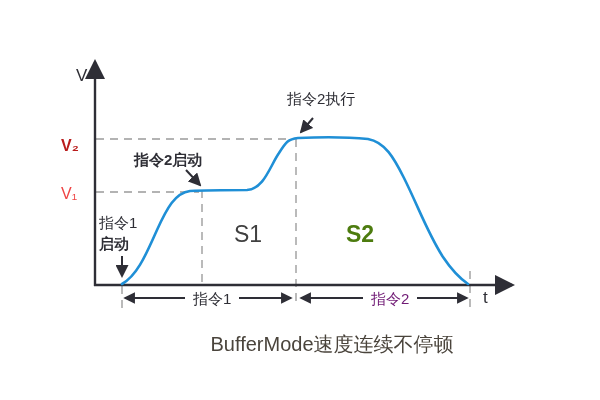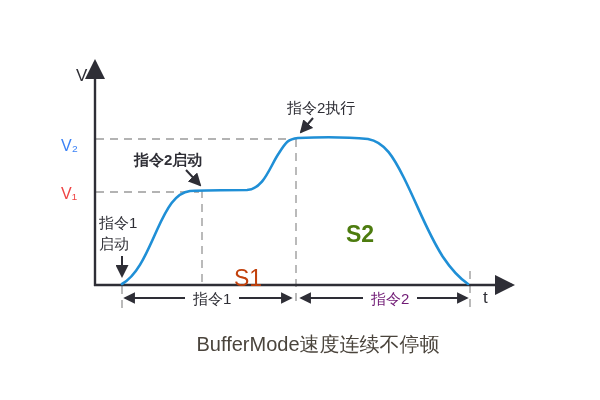--- a/index.html
+++ b/index.html
@@ -82,7 +82,7 @@
   </div>
 
   <div class="lbl ann-lbl" style="left: 134px; top: 151px; color: rgb(47, 47, 54); font-weight: bold;">指令2启动</div>
-  <div class="lbl ann-lbl" style="left: 287px; top: 99px; color: rgb(47, 47, 54);">指令2执行</div>
+  <div class="lbl ann-lbl" style="left: 287px; top: 90px; color: rgb(47, 47, 54);">指令2执行</div>
 
   <div class="lbl region-lbl" style="left: 234px; top: 221px; color: #c2410c; margin-top: 44px;">S1</div>
   <div class="lbl region-lbl" style="left: 346px; top: 221px; color: #4d7c0f; font-weight: bold;">S2</div>

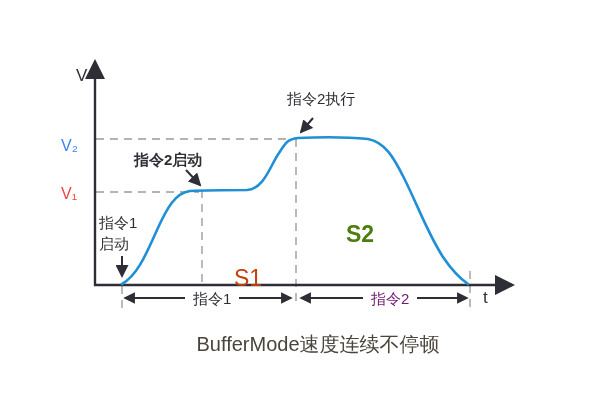--- a/index.html
+++ b/index.html
@@ -73,7 +73,7 @@
   <div class="lbl axis-lbl" style="left: 76px; top: 66px; color: rgb(47, 47, 54);">V</div>
   <div class="lbl axis-lbl" style="left: 483px; top: 288px; color: rgb(47, 47, 54);">t</div>
 
-  <div class="lbl tick-lbl" style="left: 61px; top: 137px; color: #3b82f6;">V₂</div>
+  <div class="lbl tick-lbl" style="left: 61px; top: 137px; color: #b91c1c; font-weight: bold;">V₂</div>
   <div class="lbl tick-lbl" style="left: 61px; top: 185px; color: #ef4444;">V₁</div>
 
   <div class="lbl ann-lbl two-line" style="left: 99px; top: 212px; color: rgb(47, 47, 54);">

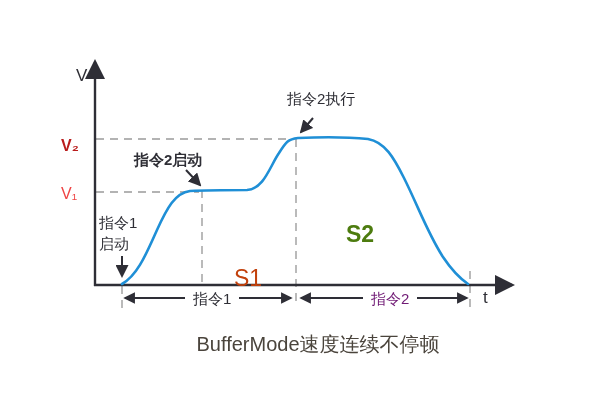--- a/index.html
+++ b/index.html
@@ -78,7 +78,7 @@
 
   <div class="lbl ann-lbl two-line" style="left: 99px; top: 212px; color: rgb(47, 47, 54);">
     <span style="display:block;">指令1</span>
-    <span style="display:block;">启动</span>
+    <span style="display:block;font-weight:bold;">启动</span>
   </div>
 
   <div class="lbl ann-lbl" style="left: 134px; top: 151px; color: rgb(47, 47, 54); font-weight: bold;">指令2启动</div>

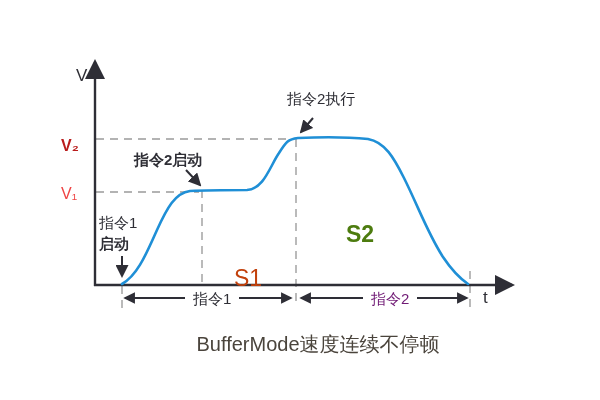--- a/index.html
+++ b/index.html
@@ -84,7 +84,7 @@
   <div class="lbl ann-lbl" style="left: 134px; top: 151px; color: rgb(47, 47, 54); font-weight: bold;">指令2启动</div>
   <div class="lbl ann-lbl" style="left: 287px; top: 90px; color: rgb(47, 47, 54);">指令2执行</div>
 
-  <div class="lbl region-lbl" style="left: 234px; top: 221px; color: #c2410c; margin-top: 44px;">S1</div>
+  <div class="lbl region-lbl" style="left: 234px; top: 221px; color: #404040;">S1</div>
   <div class="lbl region-lbl" style="left: 346px; top: 221px; color: #4d7c0f; font-weight: bold;">S2</div>
 
   <div class="lbl span-lbl" style="left: 185px; top: 290px; color: rgb(47, 47, 54);">指令1</div>

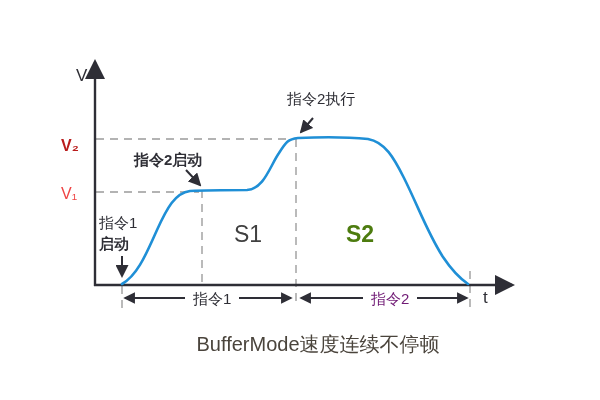--- a/index.html
+++ b/index.html
@@ -17,7 +17,7 @@
   .two-line{line-height:21px;}
   .title{
     position:absolute;left:50%;top:331px;transform:translateX(-50%);
-    margin-left:18px;font-size:20px;white-space:nowrap;
+    margin-left:32px;font-size:20px;white-space:nowrap;
   }
 </style>
 </head>

